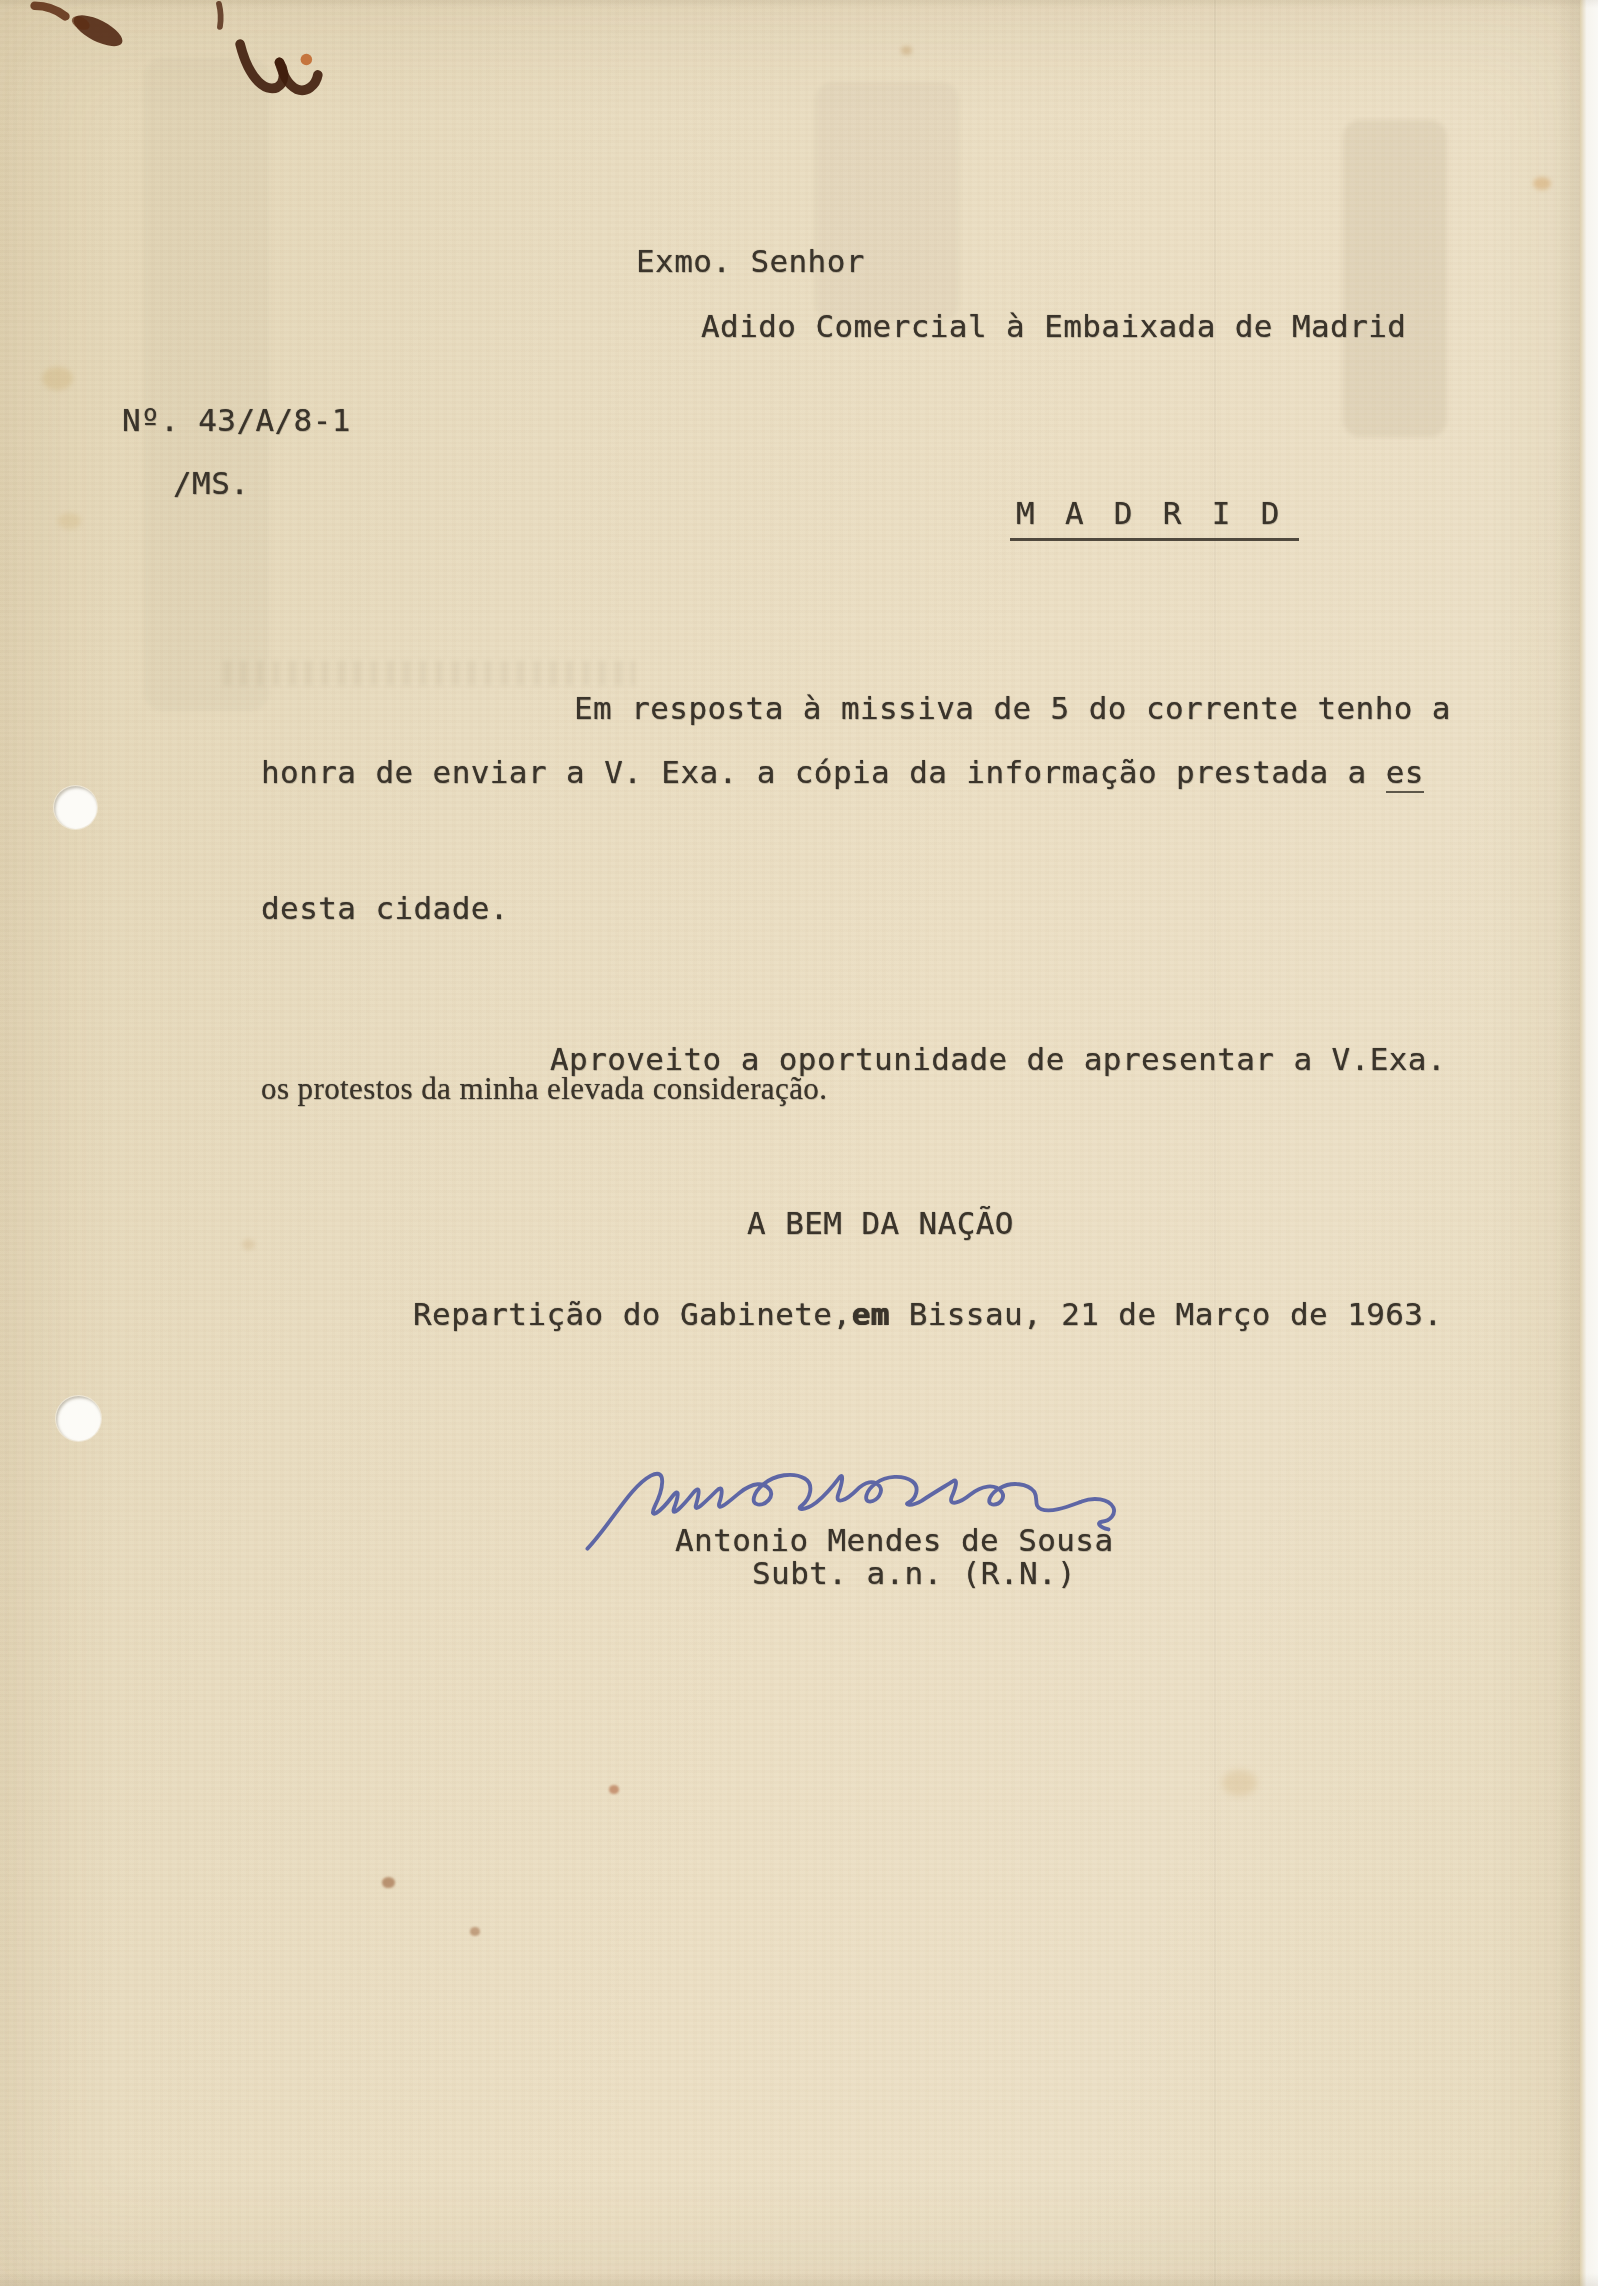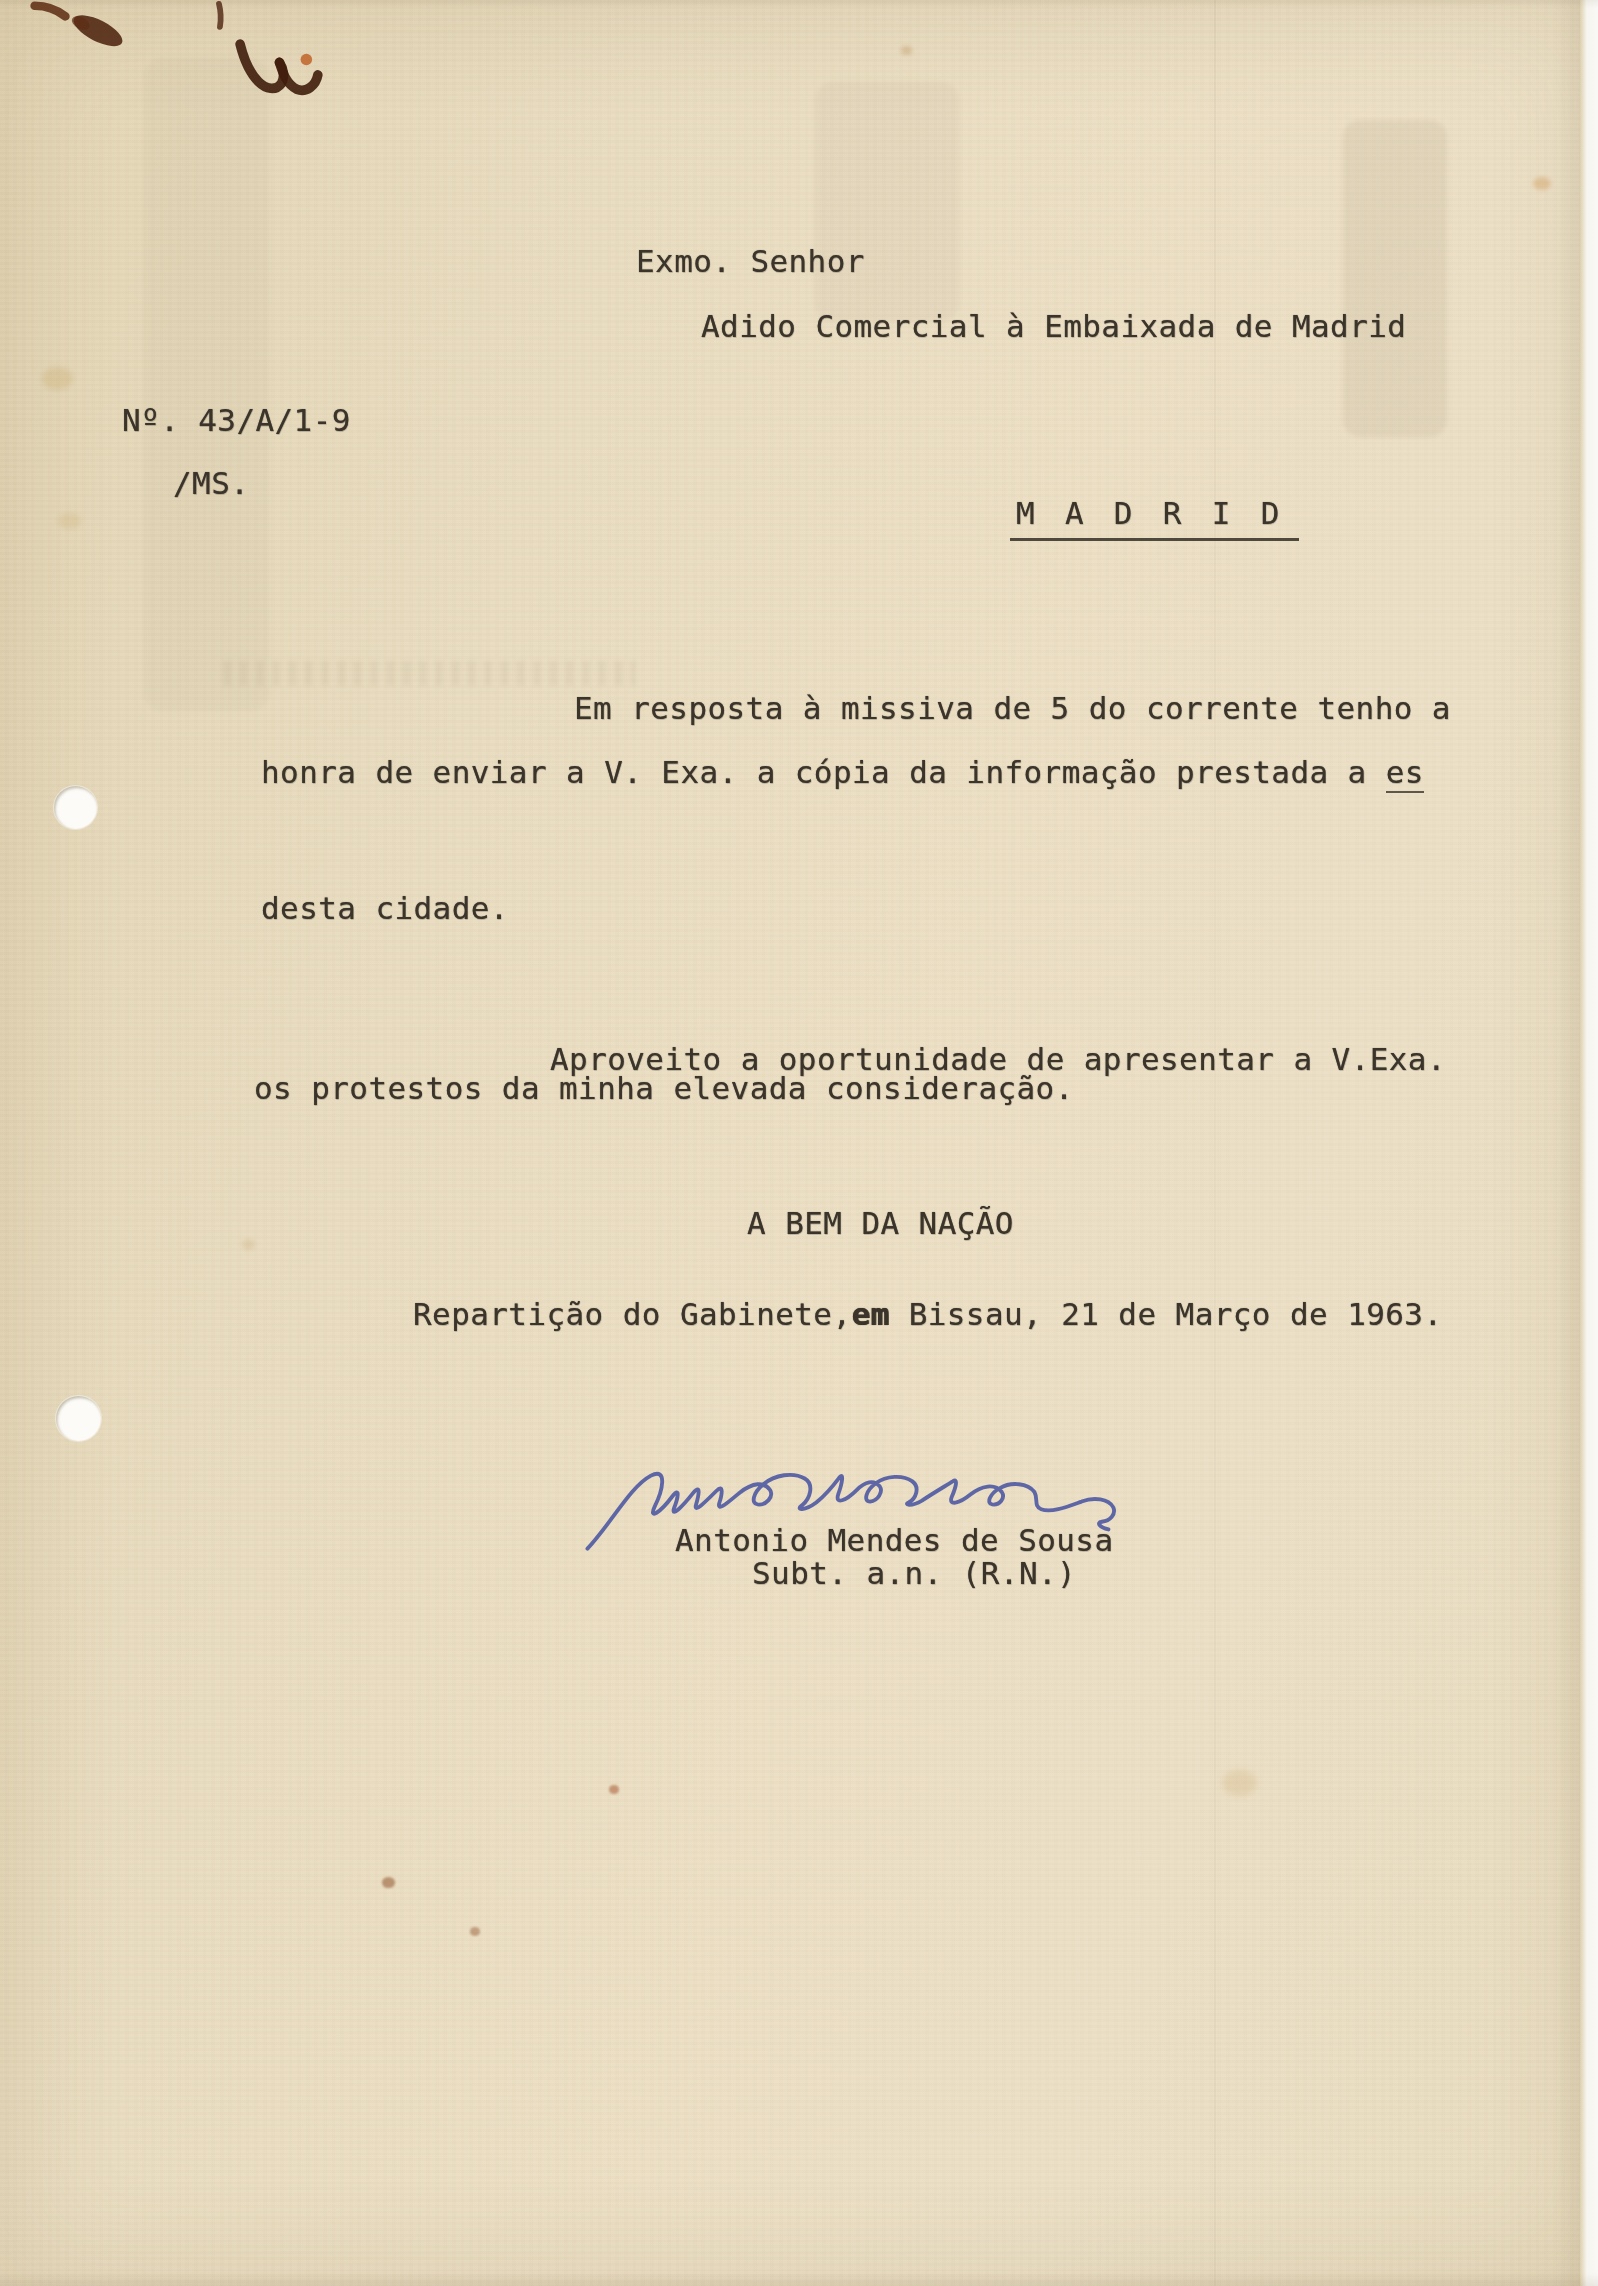--- a/index.html
+++ b/index.html
@@ -100,7 +100,7 @@
   <span class="tw" style="left:636px;top:244px;">Exmo. Senhor</span>
   <span class="tw" style="left:701px;top:309px;">Adido Comercial à Embaixada de Madrid</span>
 
-  <span class="tw" style="left:122px;top:403px;">Nº. 43/A/1-9</span>
+  <span class="tw" style="left:122px;top:403px;">Nº. 43/A/8-1</span>
   <span class="tw" style="left:173px;top:466px;">/MS.</span>
 
   <span class="tw madrid" style="left:1016px;top:480px;">M A D R I D</span>

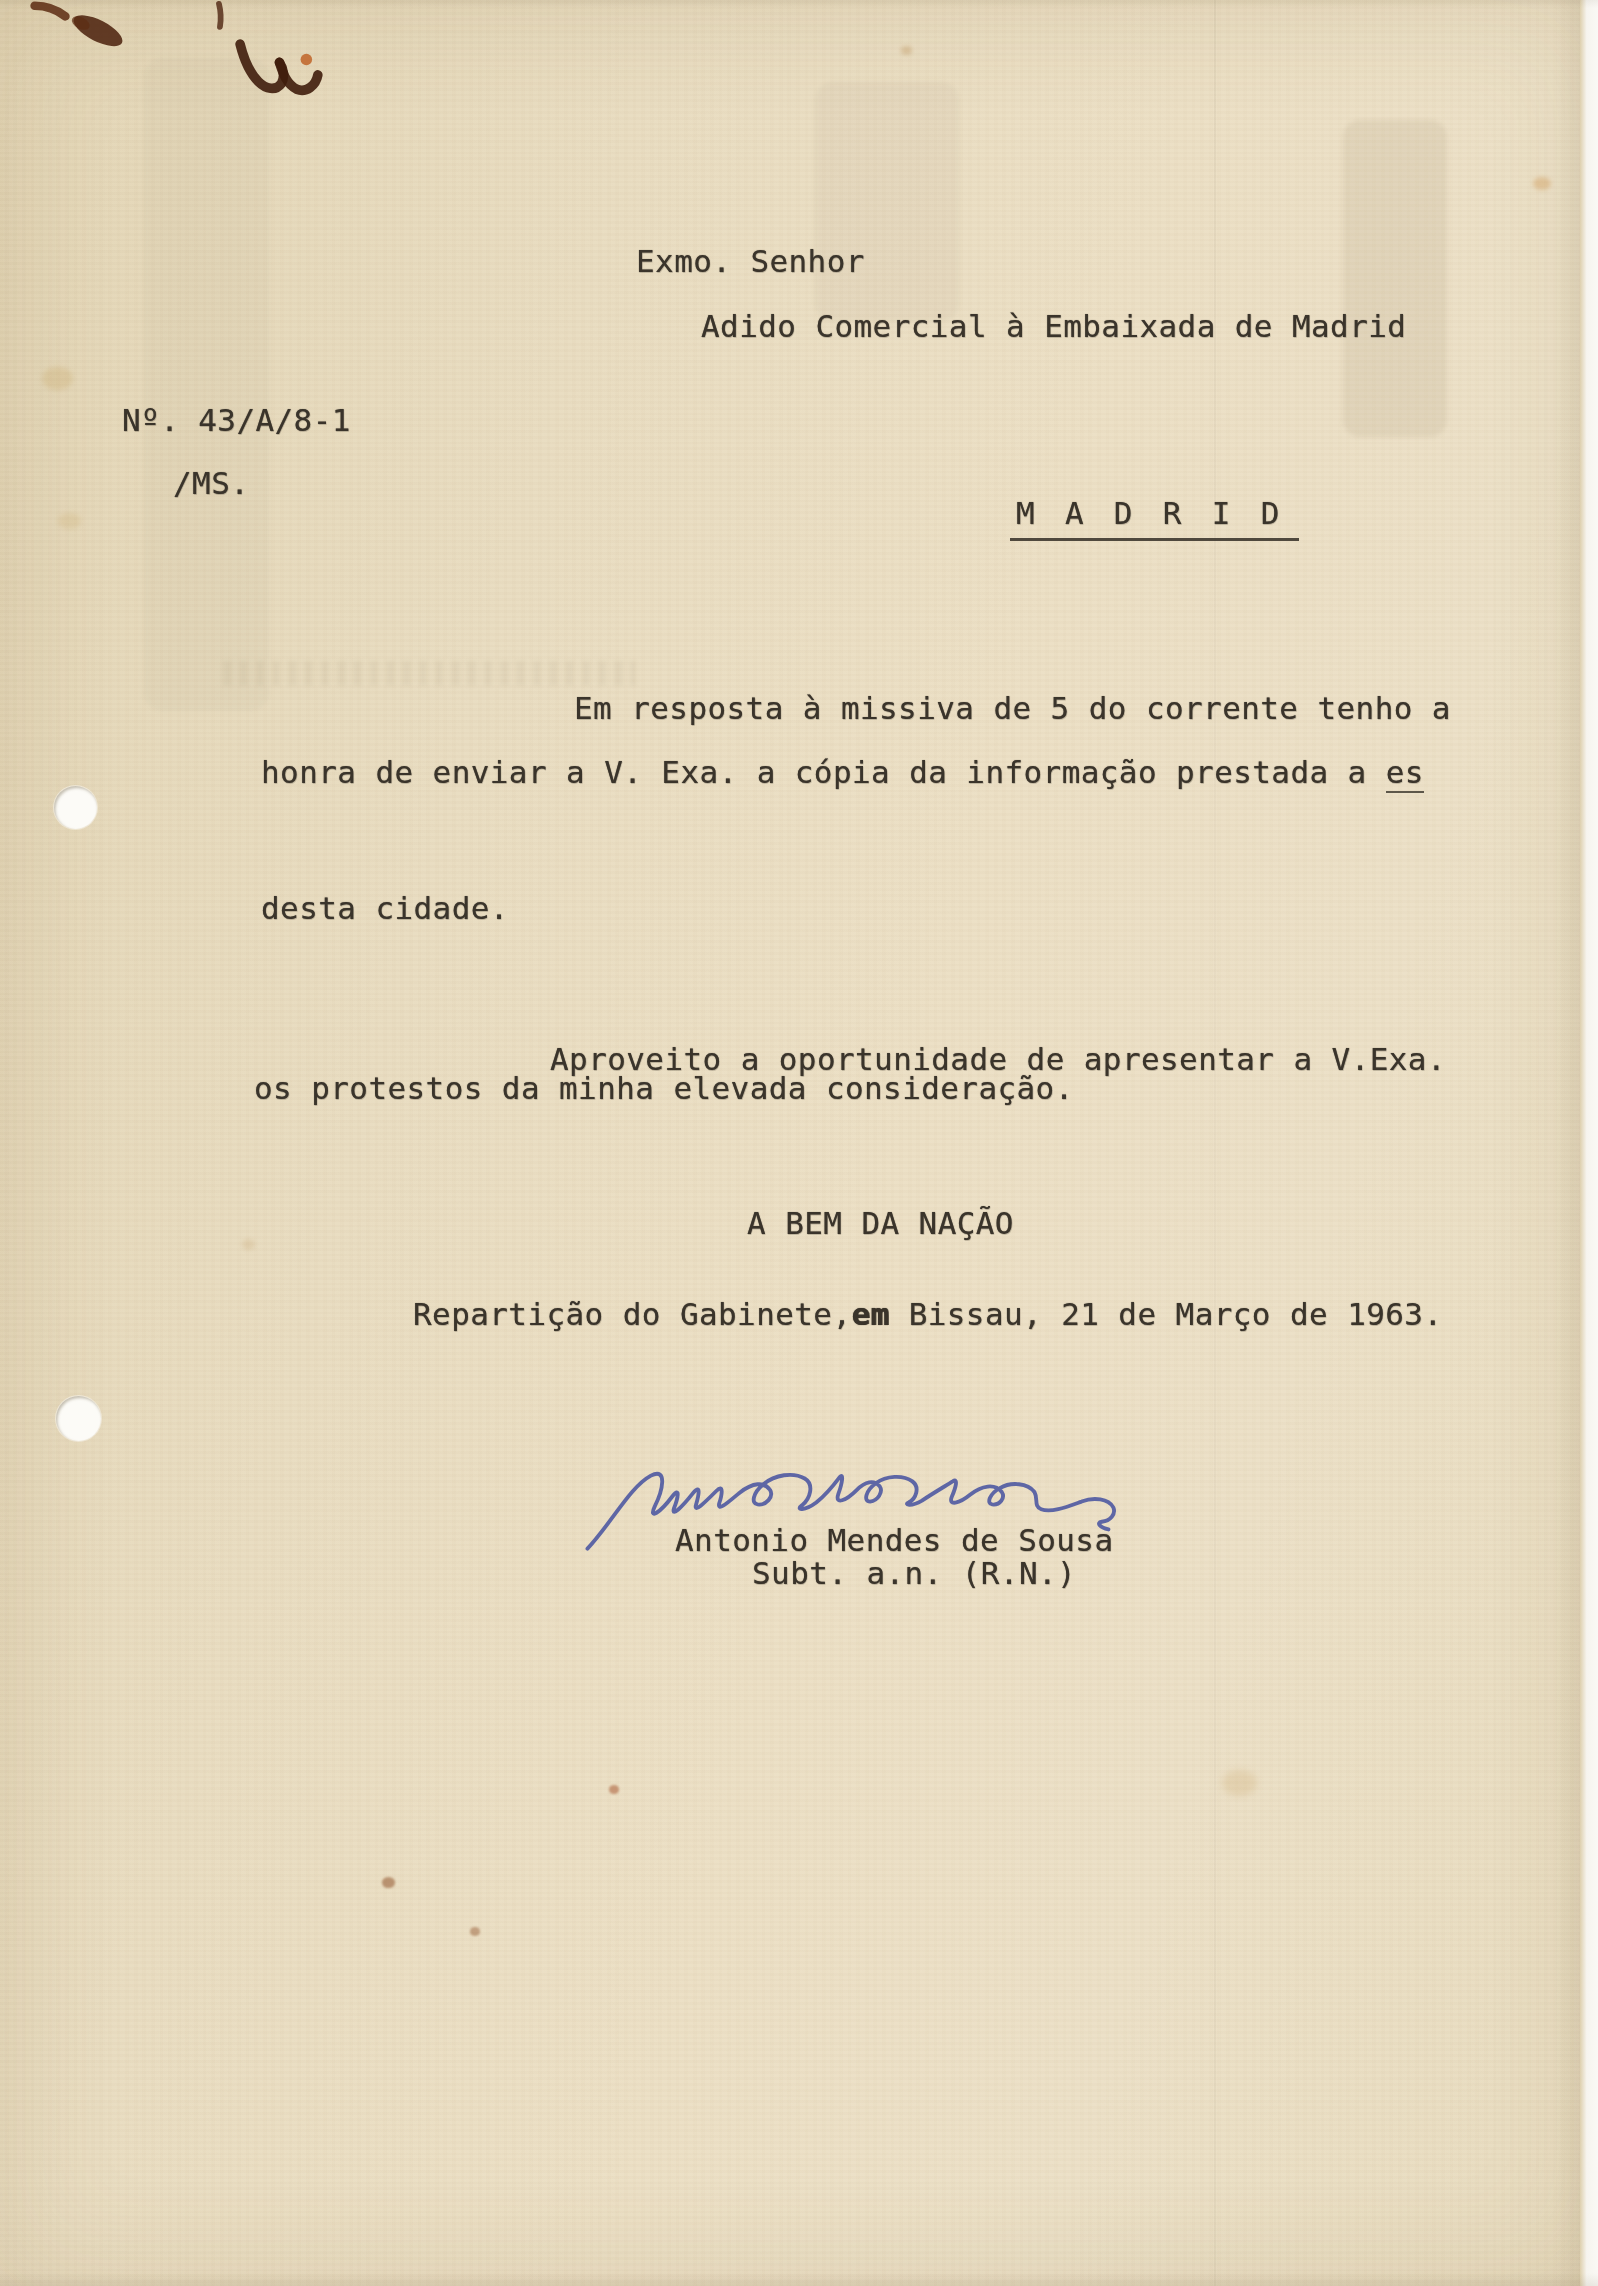--- a/index.html
+++ b/index.html
@@ -110,7 +110,7 @@
   <span class="tw" style="left:261px;top:891px;">desta cidade.</span>
 
   <span class="tw" style="left:550px;top:1010px;margin-top:32px;">Aproveito a oportunidade de apresentar a V.Exa.</span>
-  <span class="tw" style="left:254px;top:1071px;">os protestos da minha elevada consideração.</span>
+  <span class="tw" style="left:261px;top:1071px;font-family:Liberation Serif, serif;">os protestos da minha elevada consideração.</span>
 
   <span class="tw" style="left:747px;top:1206px;">A BEM DA NAÇÃO</span>
 

